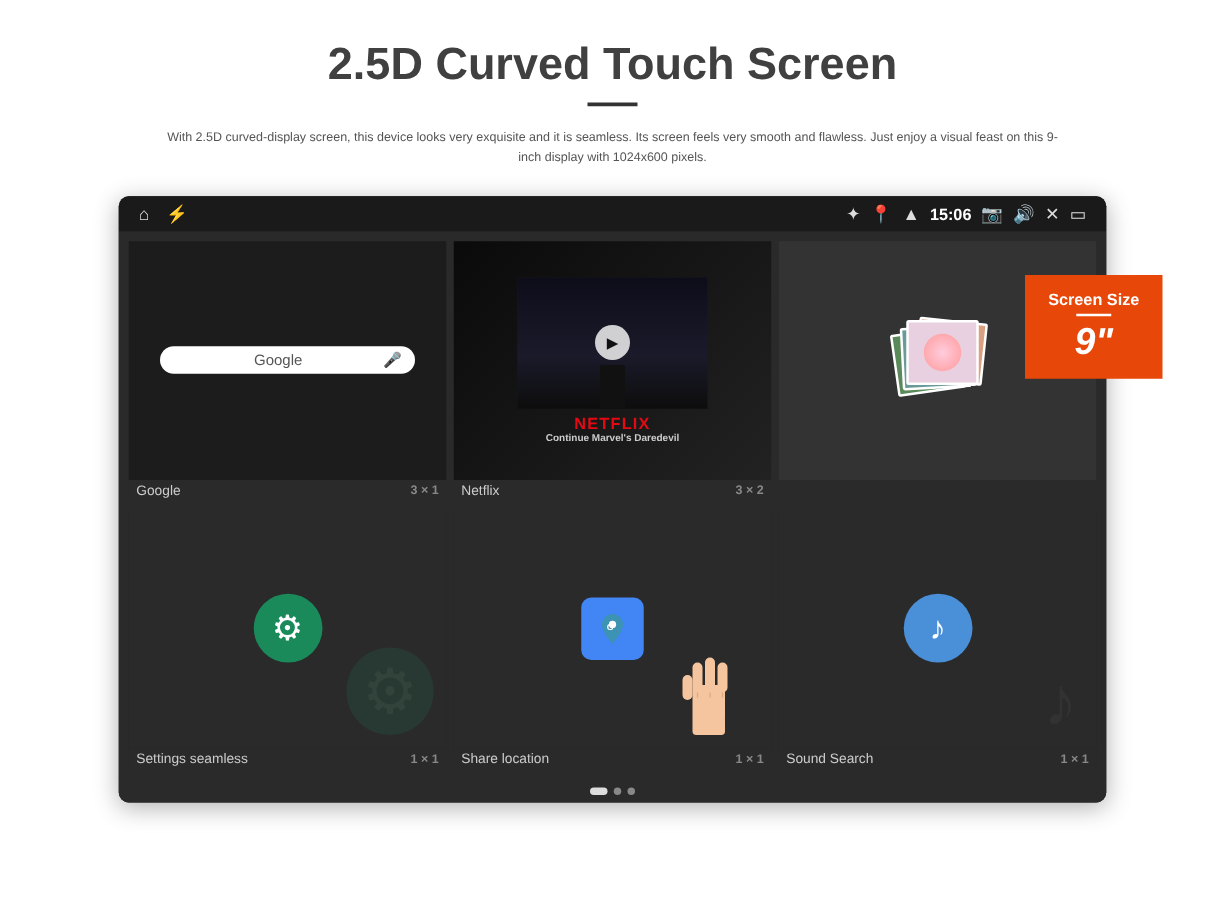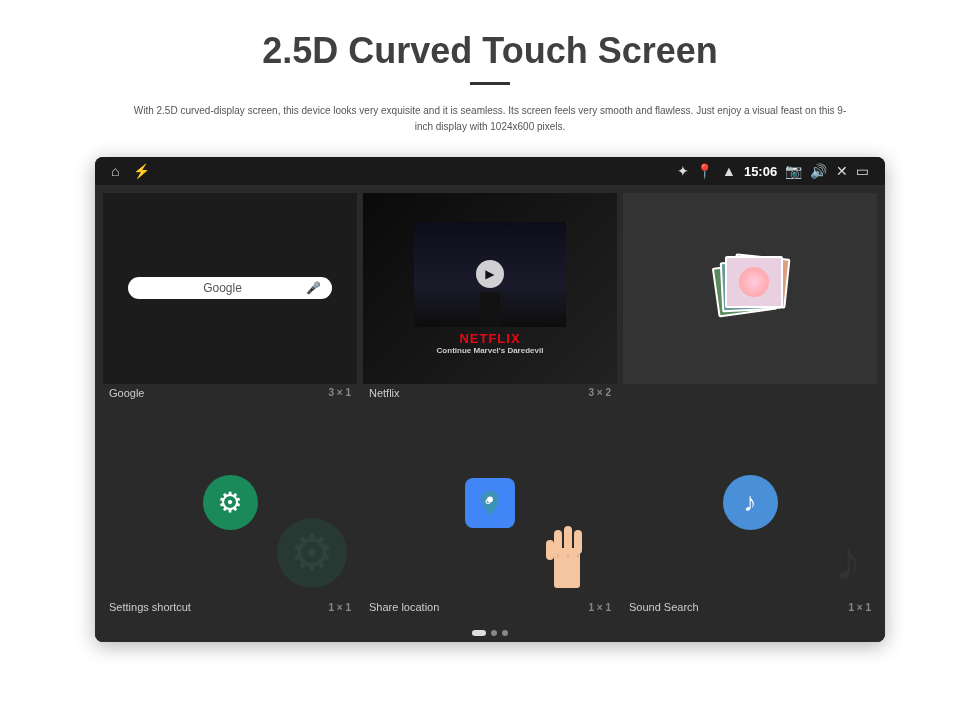--- a/index.html
+++ b/index.html
@@ -395,6 +395,11 @@
 
 <div class="page-wrapper">
 
+  <div class="screen-badge">
+    <span class="badge-title">Screen Size</span>
+    <div class="badge-divider"></div>
+    <span class="badge-size">9"</span>
+  </div>
 
   <h1 class="main-title">2.5D Curved Touch Screen</h1>
   <div class="title-divider"></div>

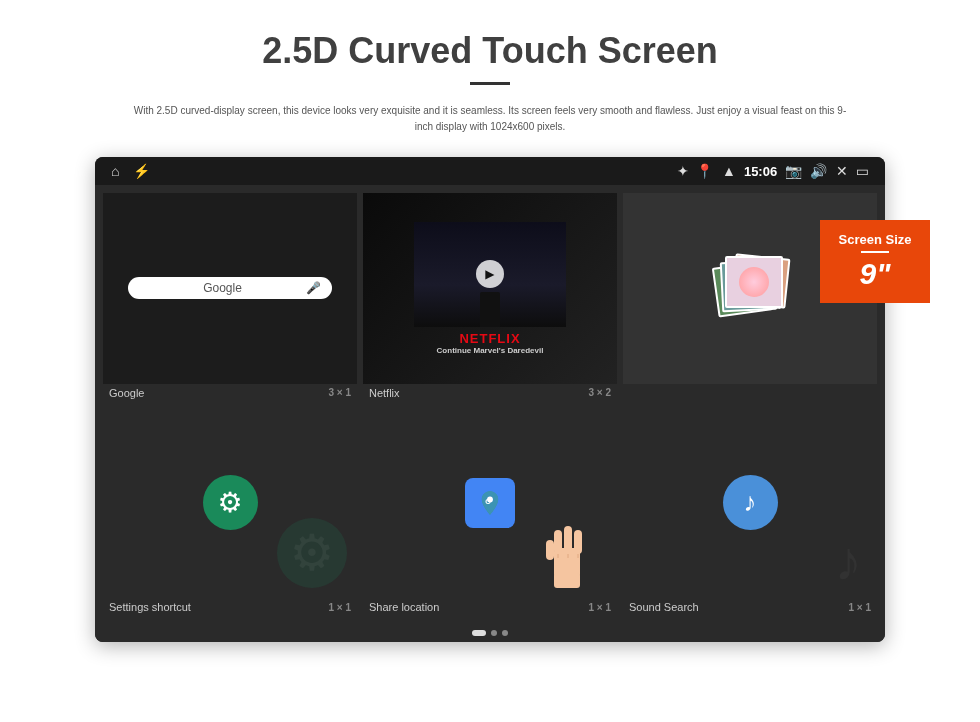--- a/index.html
+++ b/index.html
@@ -493,7 +493,7 @@
           </div>
         </div>
         <div class="app-label-row">
-          <span class="app-label">Settings shortcut</span>
+          <span class="app-label">Settings seamless</span>
           <span class="app-size">1 × 1</span>
         </div>
       </div>

